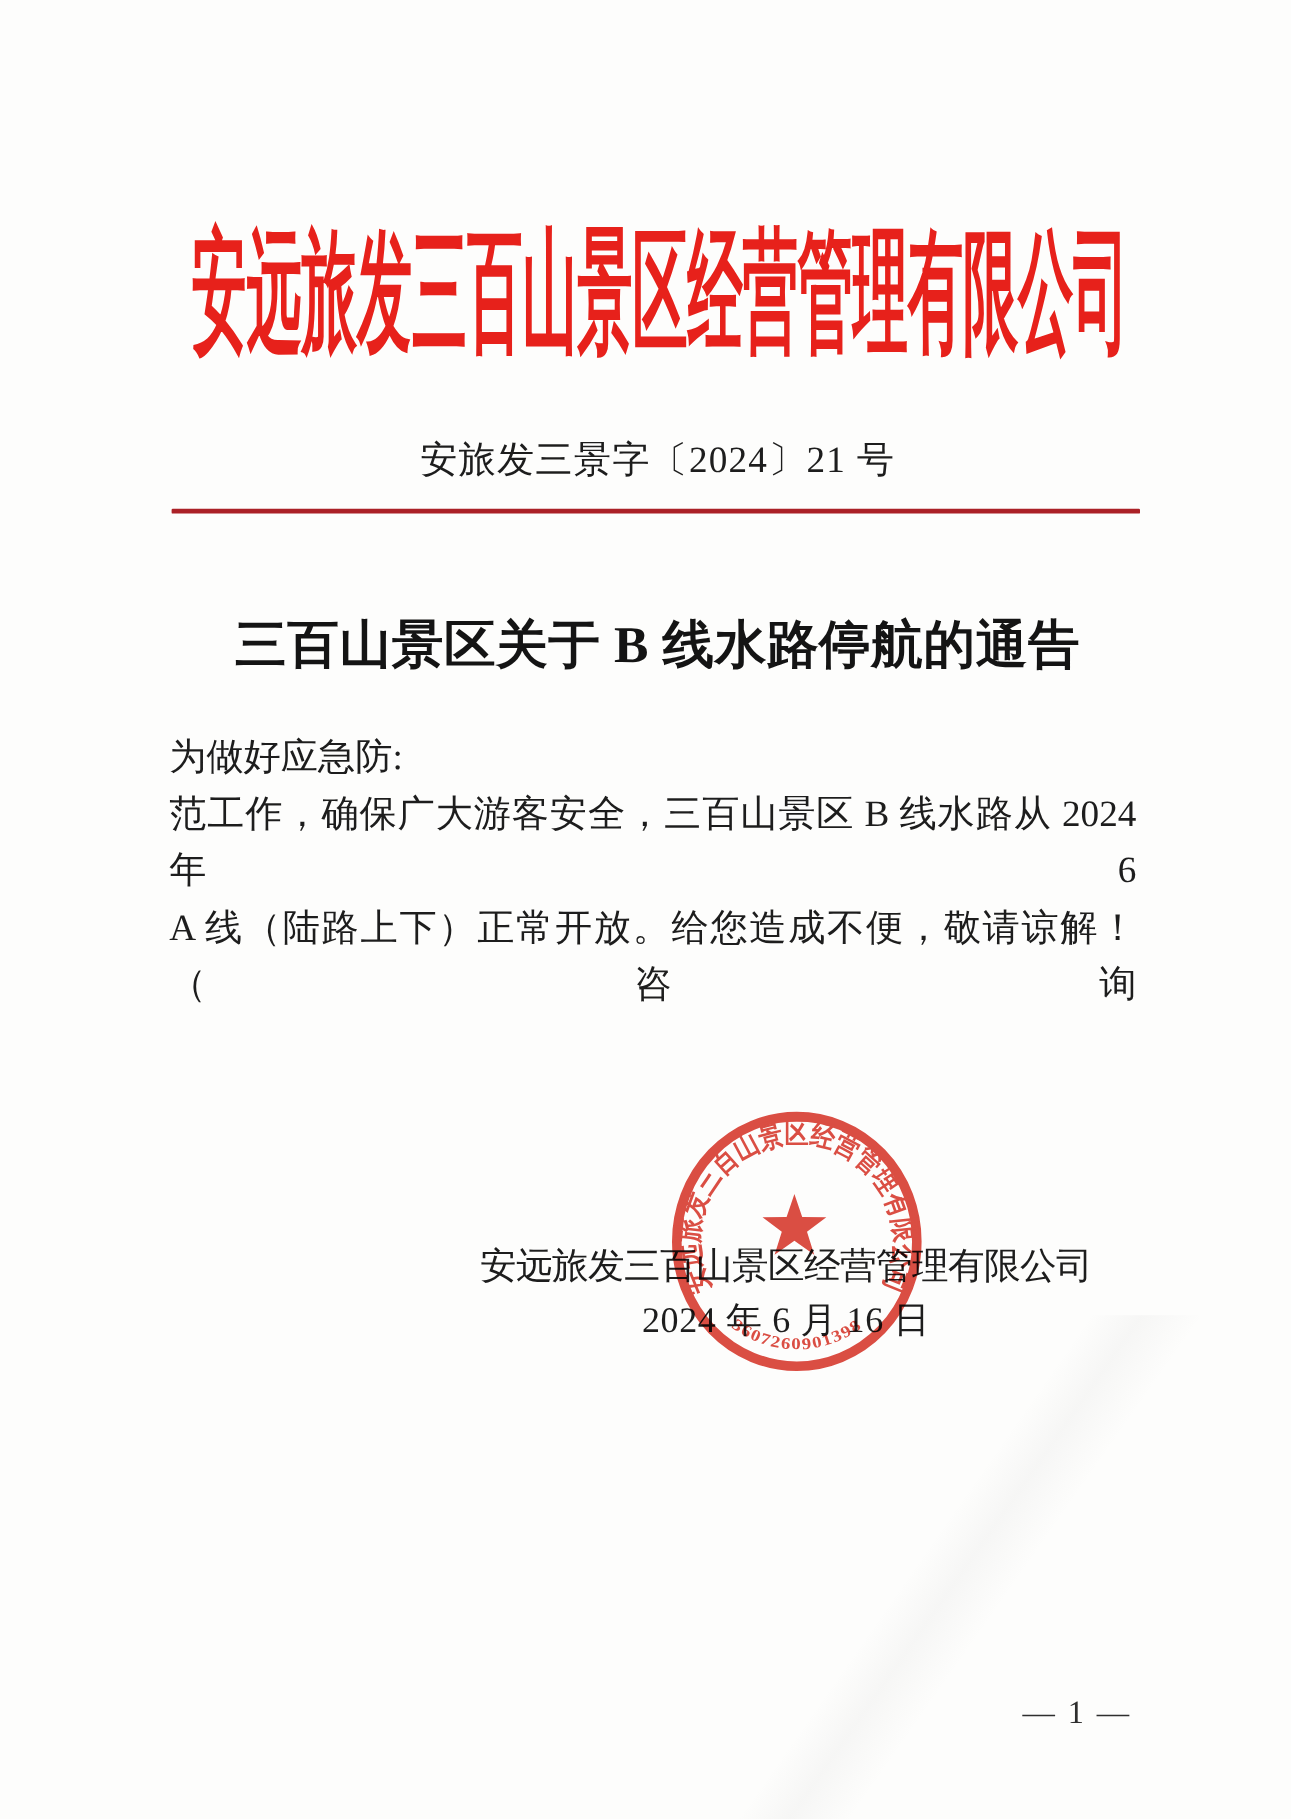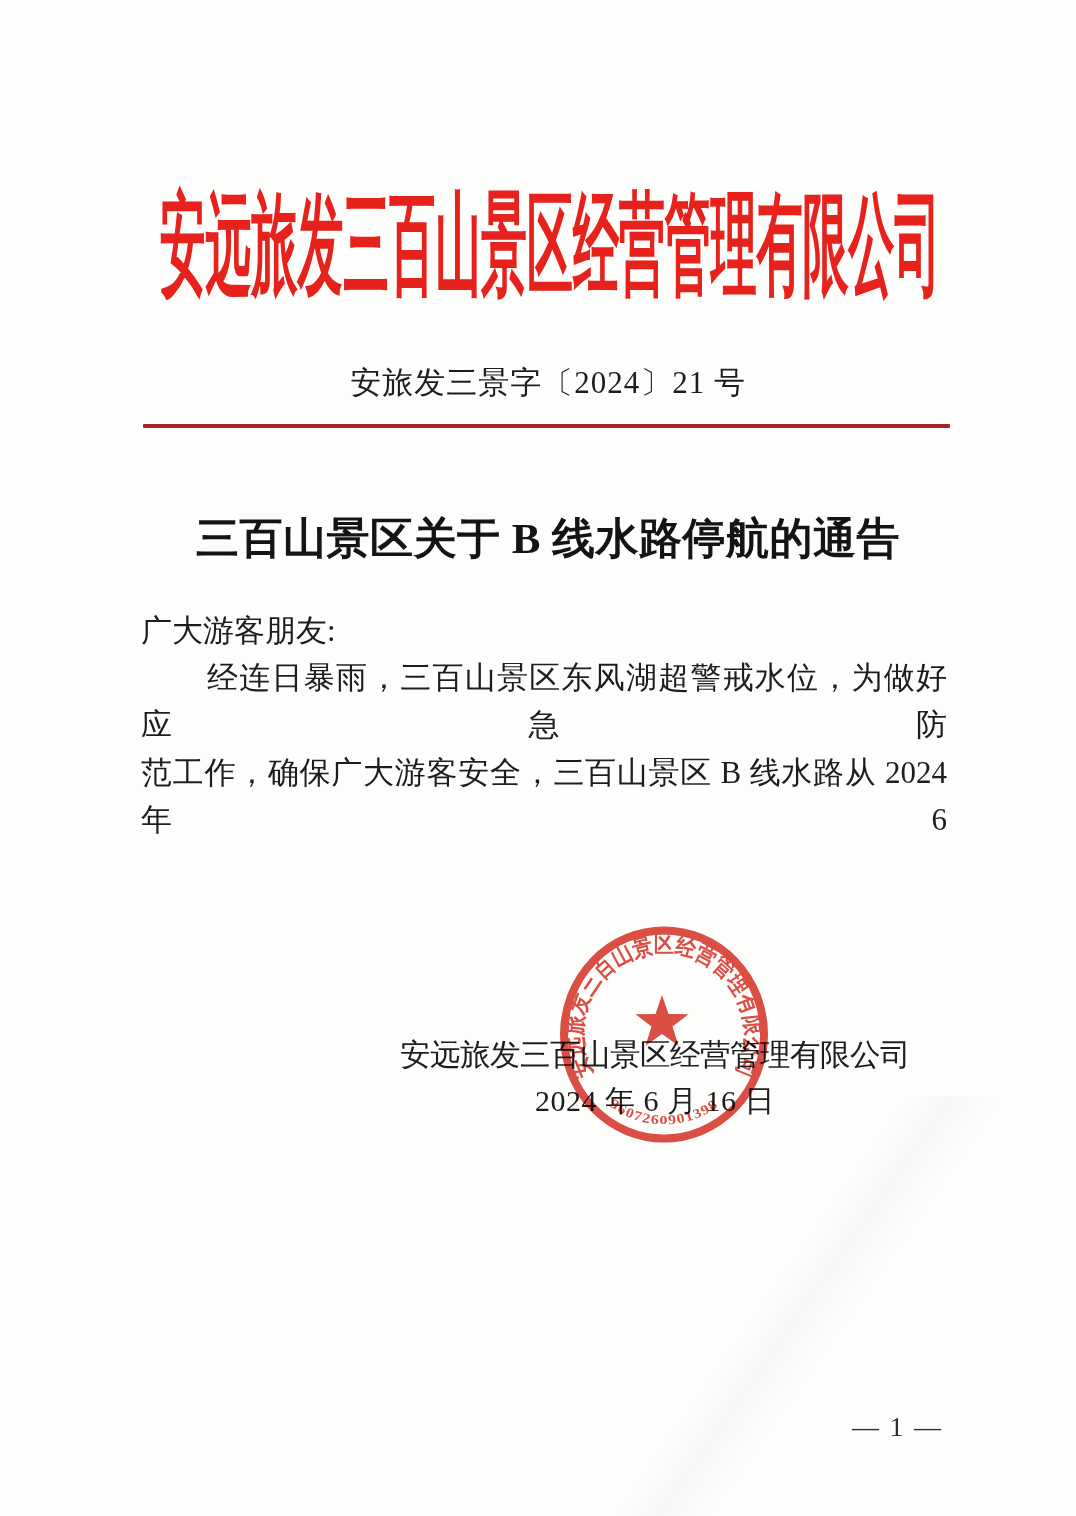--- a/index.html
+++ b/index.html
@@ -101,7 +101,7 @@
   <div class="notice-title">三百山景区关于 B 线水路停航的通告</div>
 
   <div class="body-text">
-    <div class="line">广大游客朋友:</div>
+    <div class="line">为做好应急防:</div>
     <div class="justify indent">经连日暴雨，三百山景区东风湖超警戒水位，为做好应急防</div>
     <div class="justify">范工作，确保广大游客安全，三百山景区 B 线水路从 2024 年 6</div>
   </div>

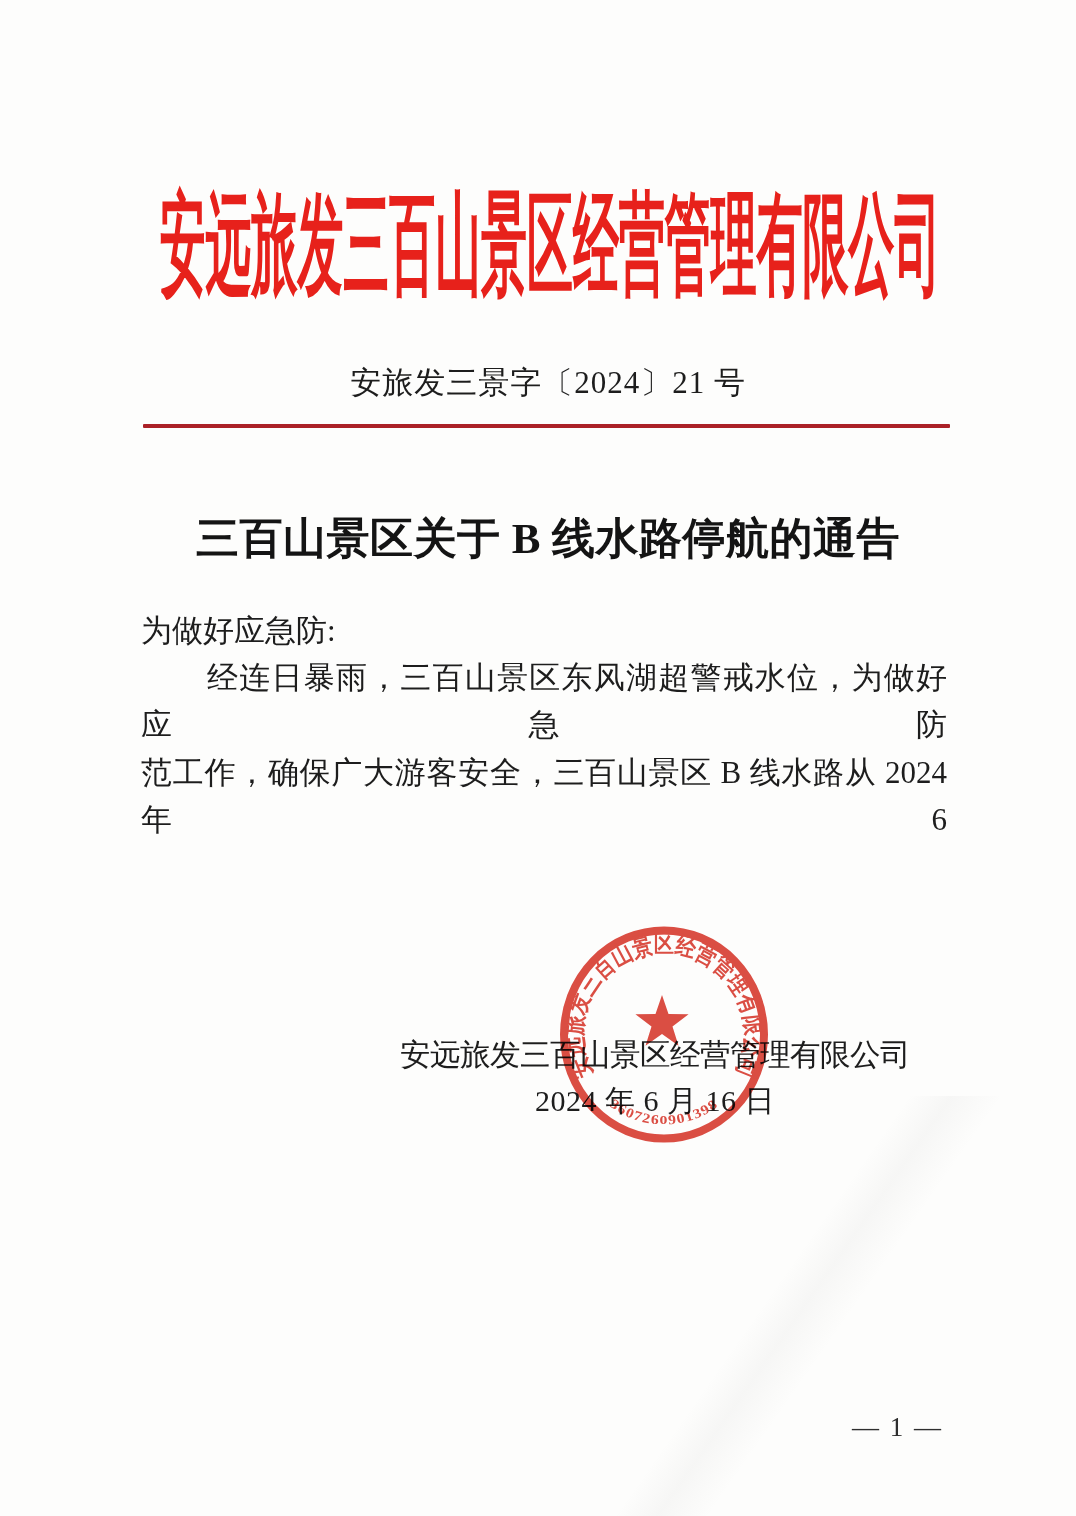--- a/index.html
+++ b/index.html
@@ -102,7 +102,6 @@
 
   <div class="body-text">
     <div class="line">为做好应急防:</div>
-    <div class="justify indent">经连日暴雨，三百山景区东风湖超警戒水位，为做好应急防</div>
     <div class="justify">范工作，确保广大游客安全，三百山景区 B 线水路从 2024 年 6</div>
   </div>
 

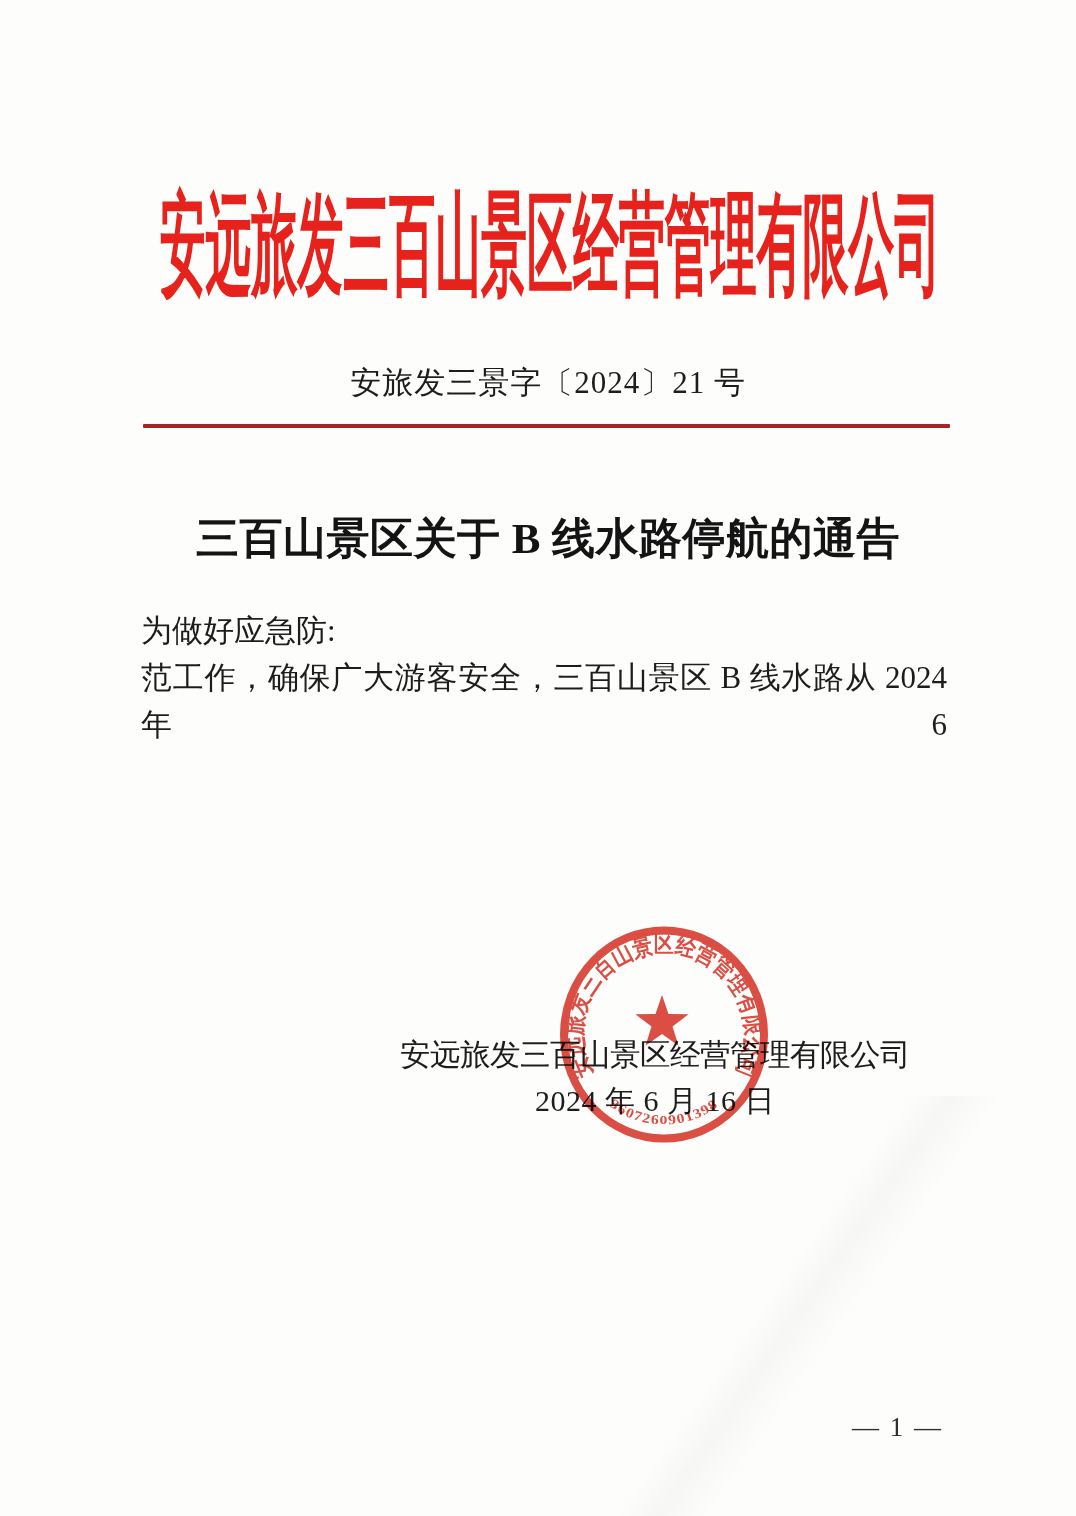--- a/index.html
+++ b/index.html
@@ -103,6 +103,7 @@
   <div class="body-text">
     <div class="line">为做好应急防:</div>
     <div class="justify">范工作，确保广大游客安全，三百山景区 B 线水路从 2024 年 6</div>
+    <div class="justify">A 线（陆路上下）正常开放。给您造成不便，敬请谅解！（咨询</div>
   </div>
 
   <div class="closing">

